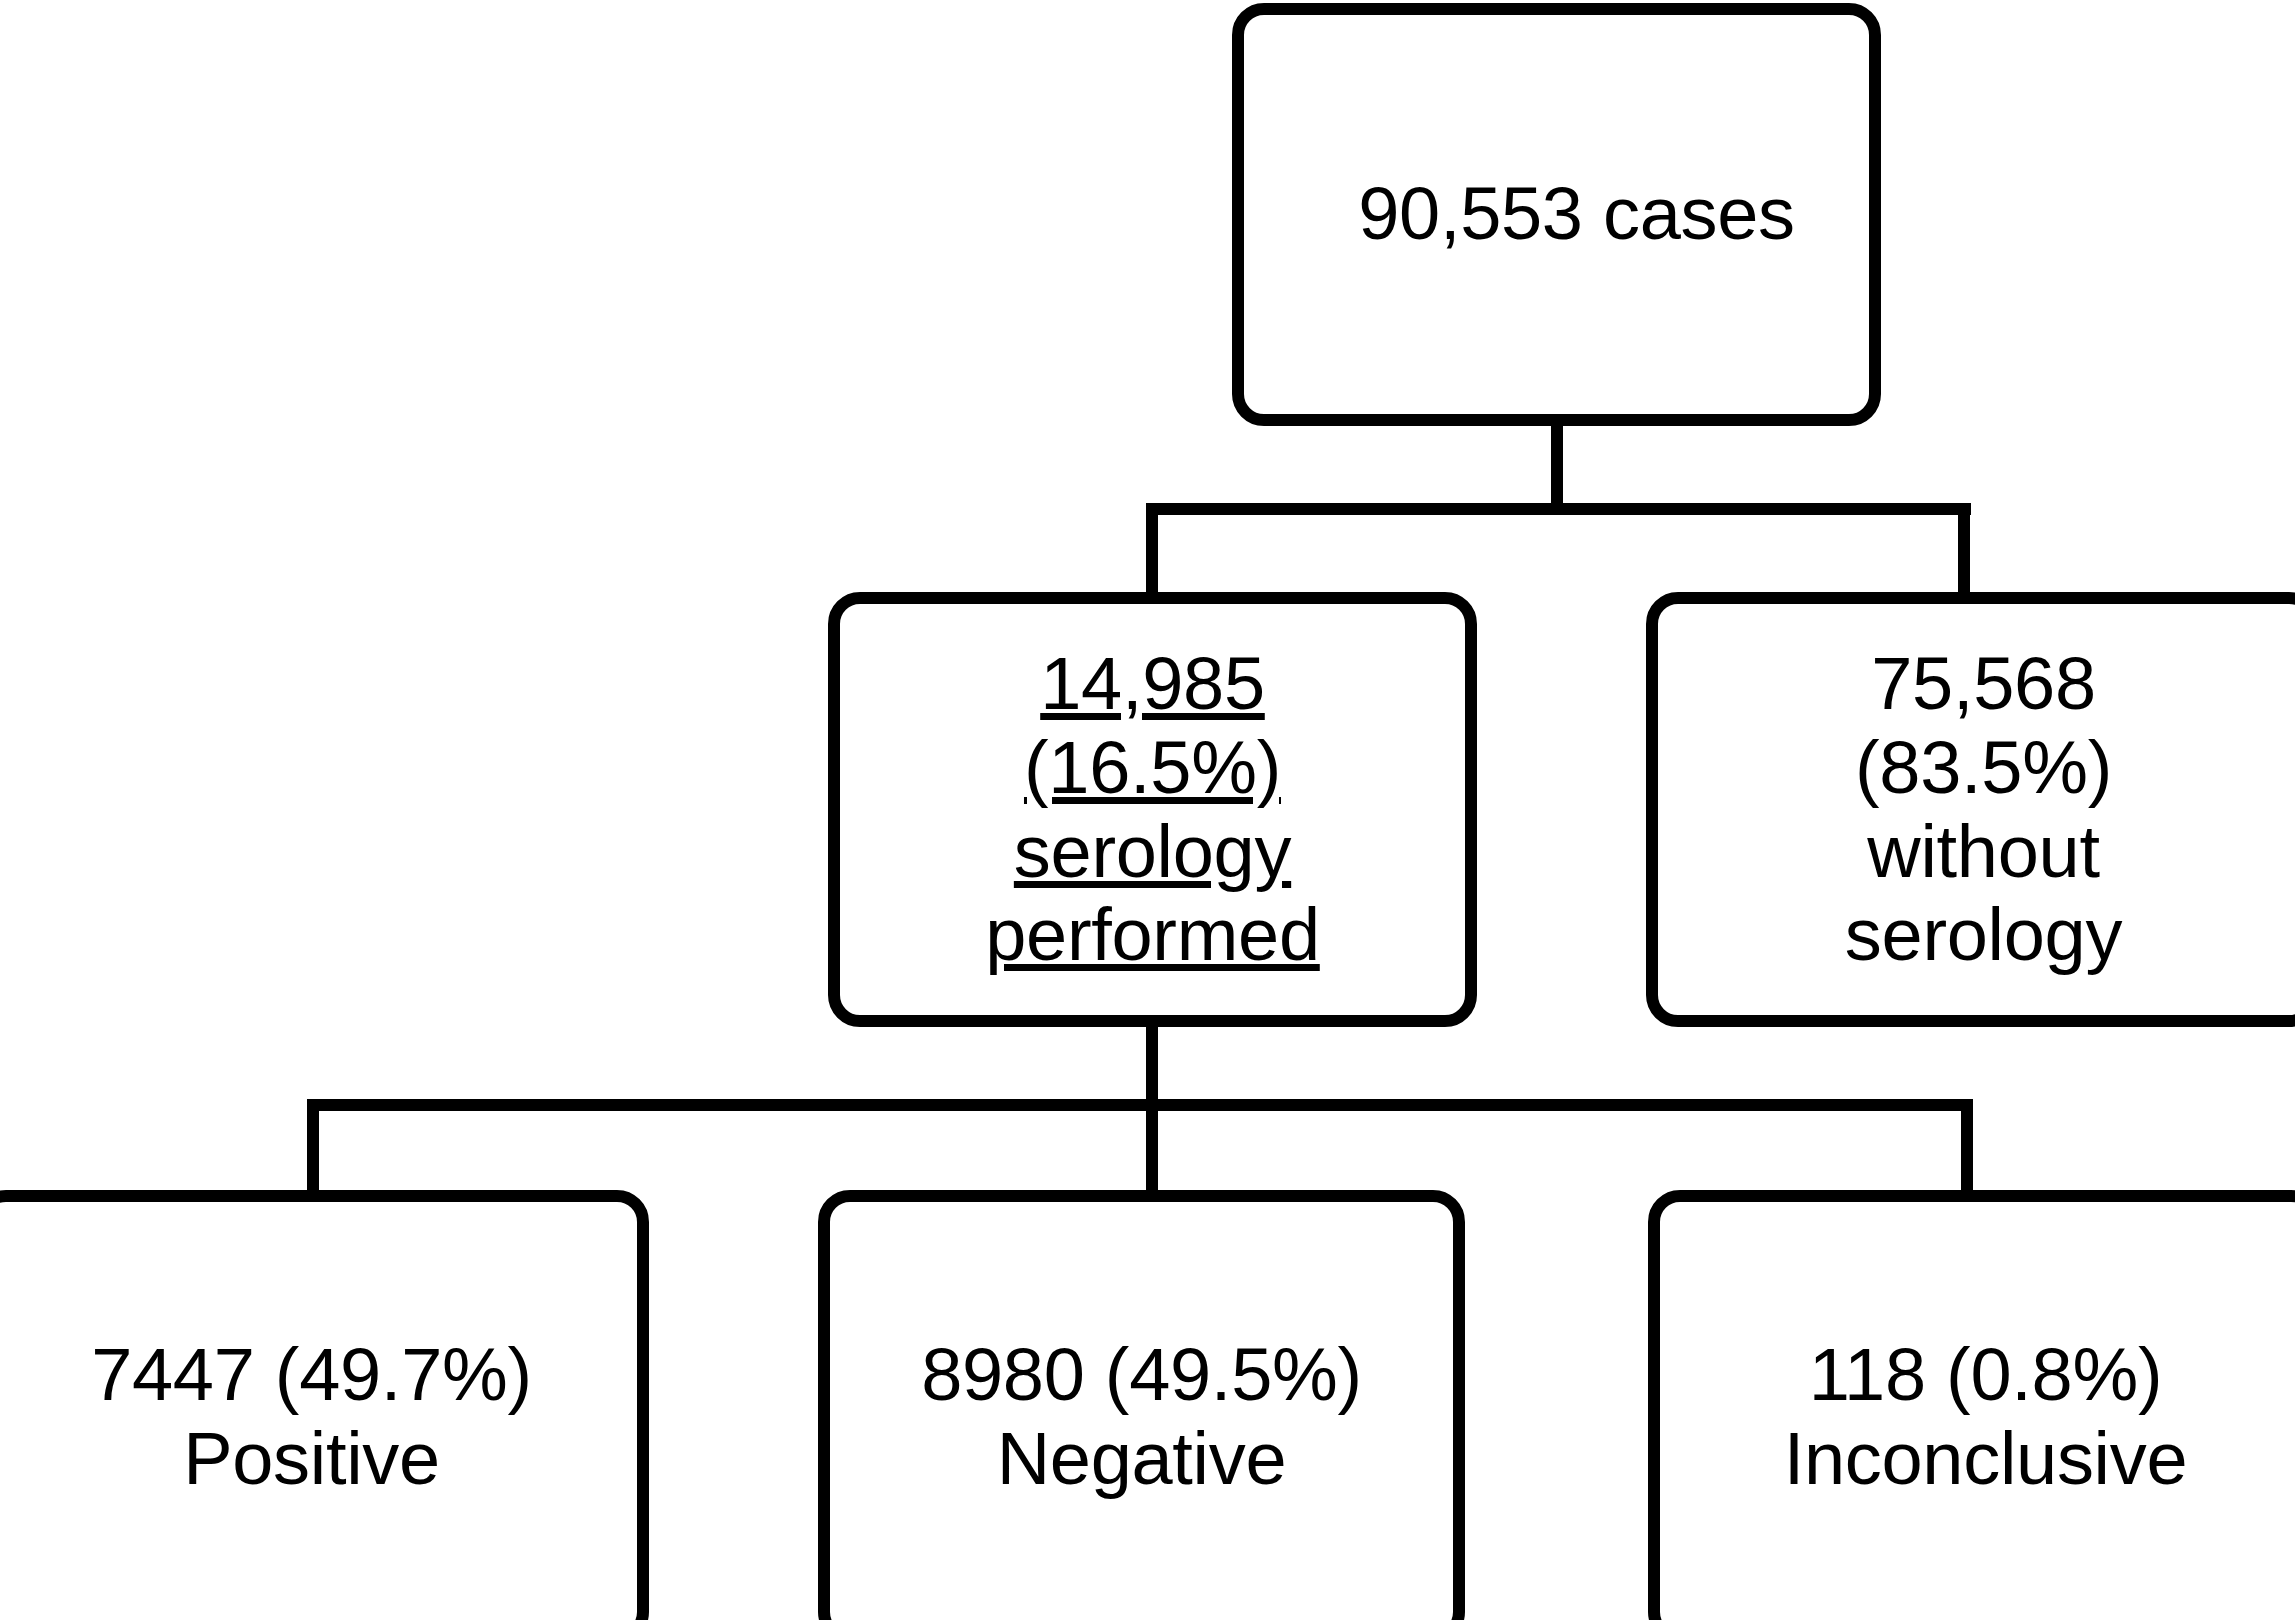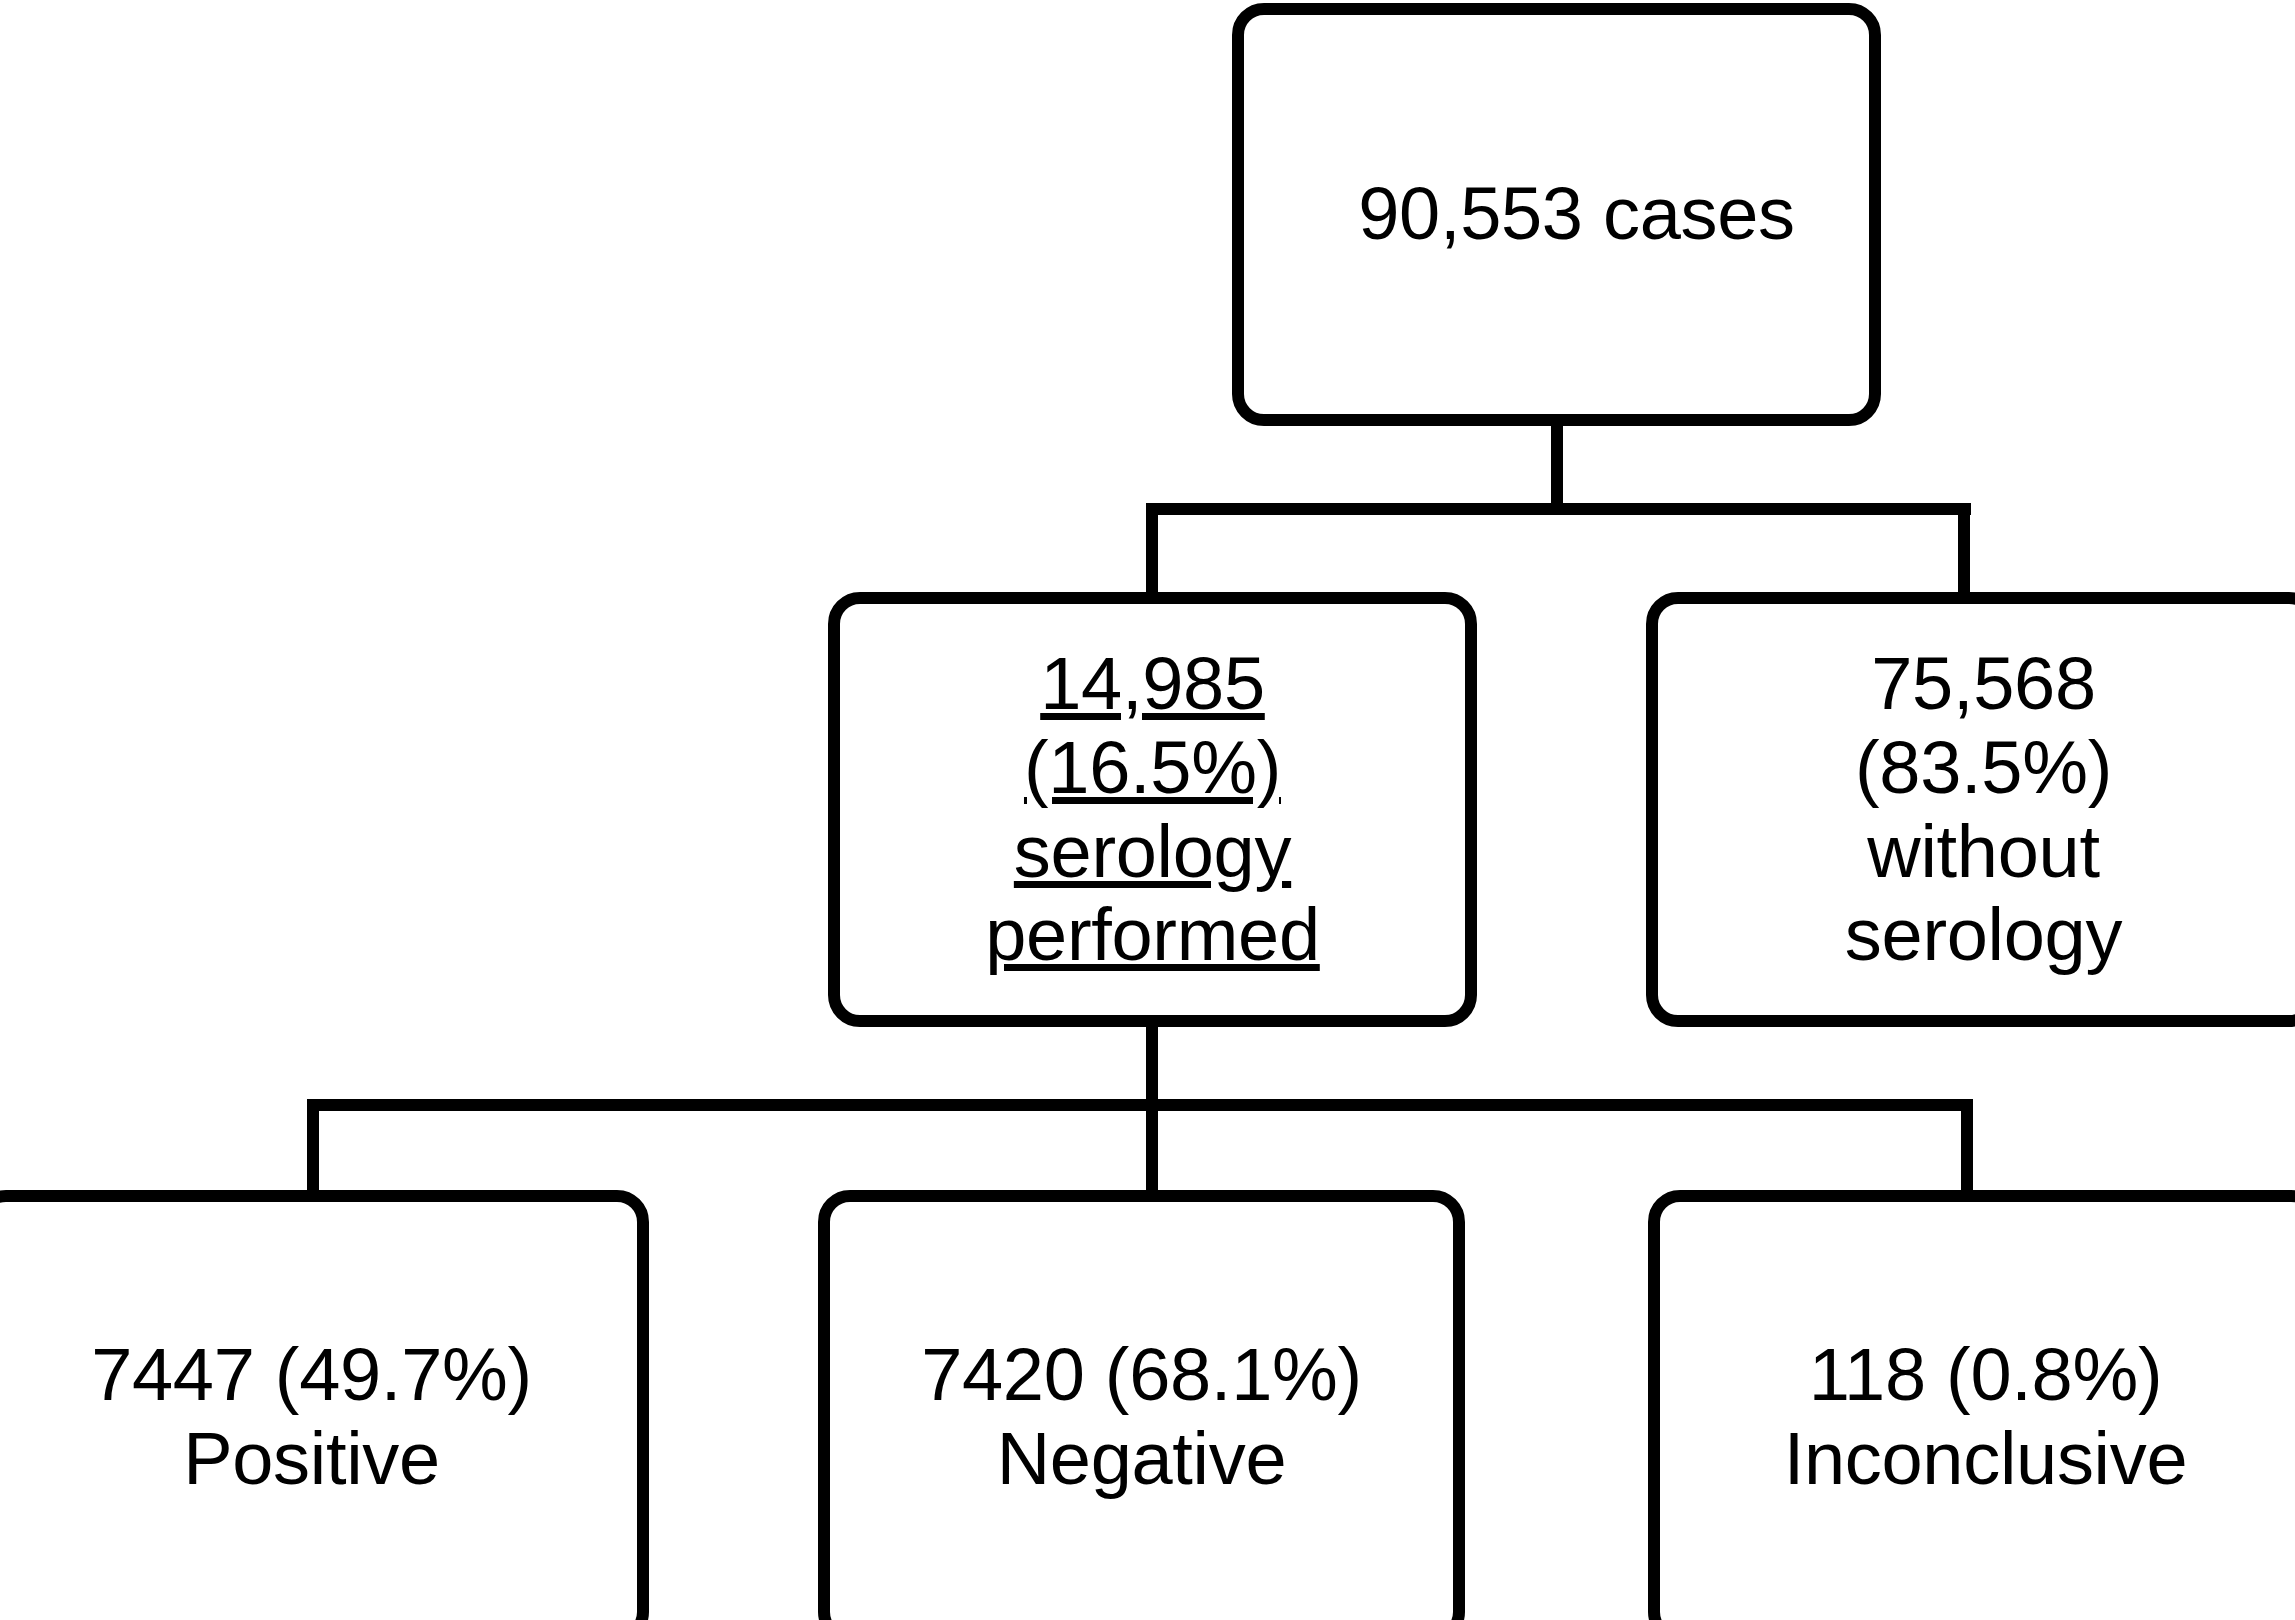--- a/index.html
+++ b/index.html
@@ -125,7 +125,7 @@
   </div>
 
   <div class="node" id="node-negative">
-    <span class="node-text">7420 (68.1%)
+    <span class="node-text">8980 (49.5%)
 Negative</span>
   </div>
 

